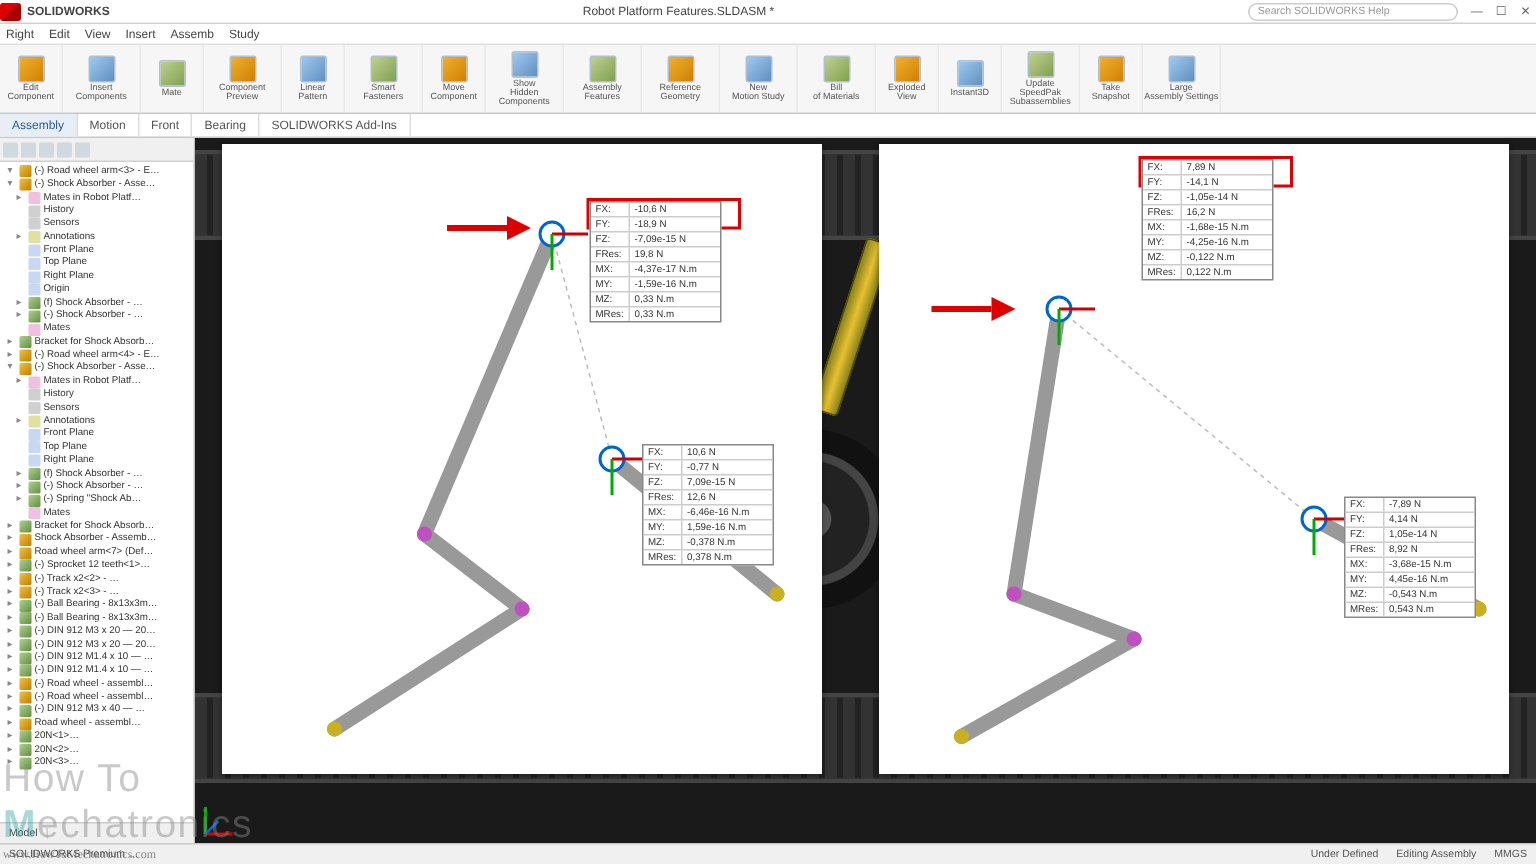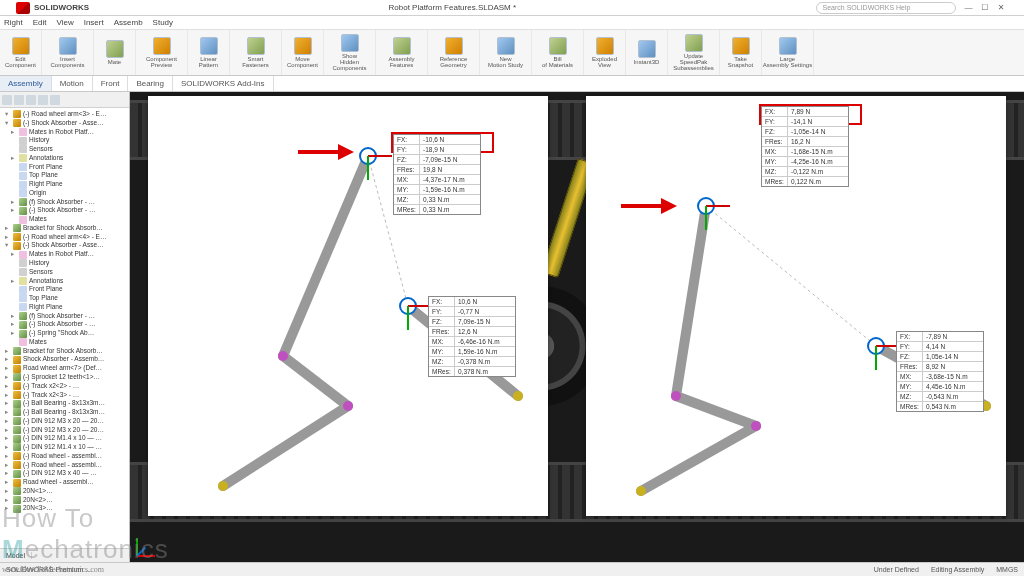--- a/index.html
+++ b/index.html
@@ -6,7 +6,7 @@
   body { font-family: "Segoe UI", Arial, sans-serif; font-size: 8px; background: #e8e8e8; width: 1024px; height: 576px; overflow: hidden; position: relative; }
 
   
-  .titlebar { height: 16px; background: #fff; display: flex; align-items: center; padding: 0 16px; border-bottom: 1px solid #d0d0d0; }
+  .titlebar { height: 16px; background: #fff; display: flex; align-items: center; padding: 0 0; border-bottom: 1px solid #d0d0d0; }
   .sw-logo { width: 14px; height: 12px; background: linear-gradient(135deg,#d00 0%,#d00 50%,#a00 50%); border-radius: 2px; margin-right: 4px; }
   .titlebar .app-name { font-weight: 600; color: #444; }
   .titlebar .doc-title { flex: 1; text-align: center; color: #444; font-size: 8px; }

